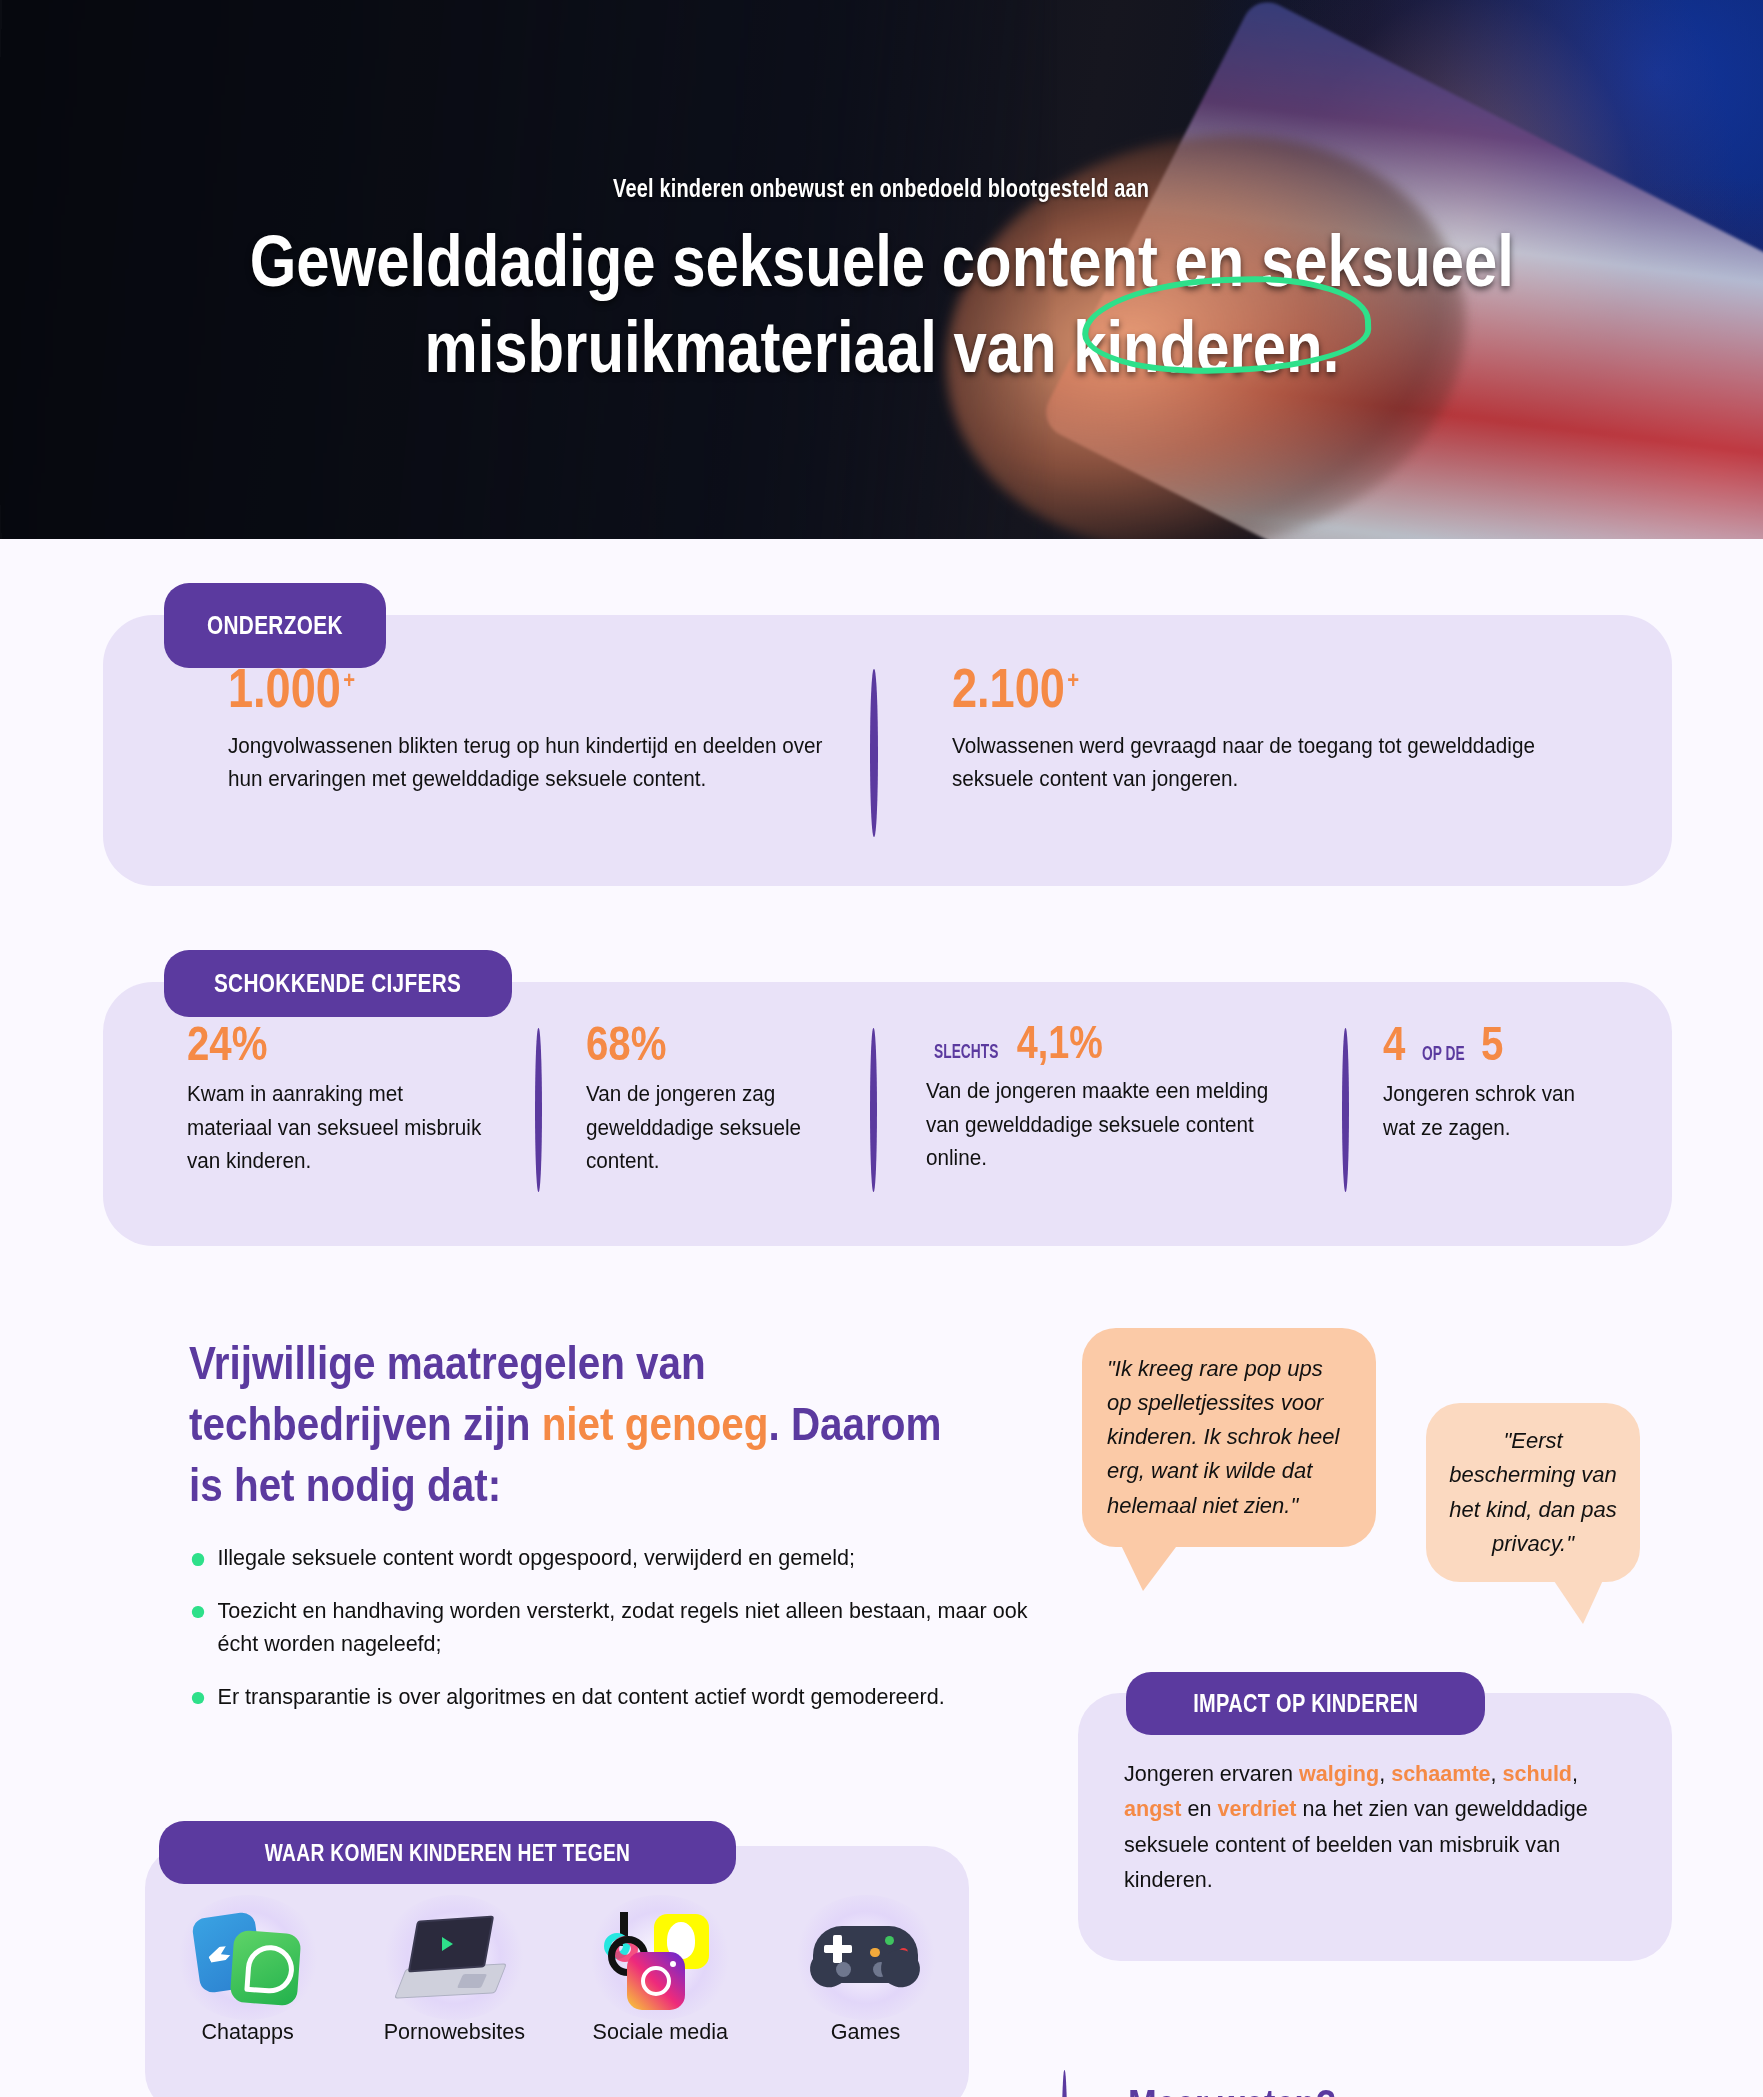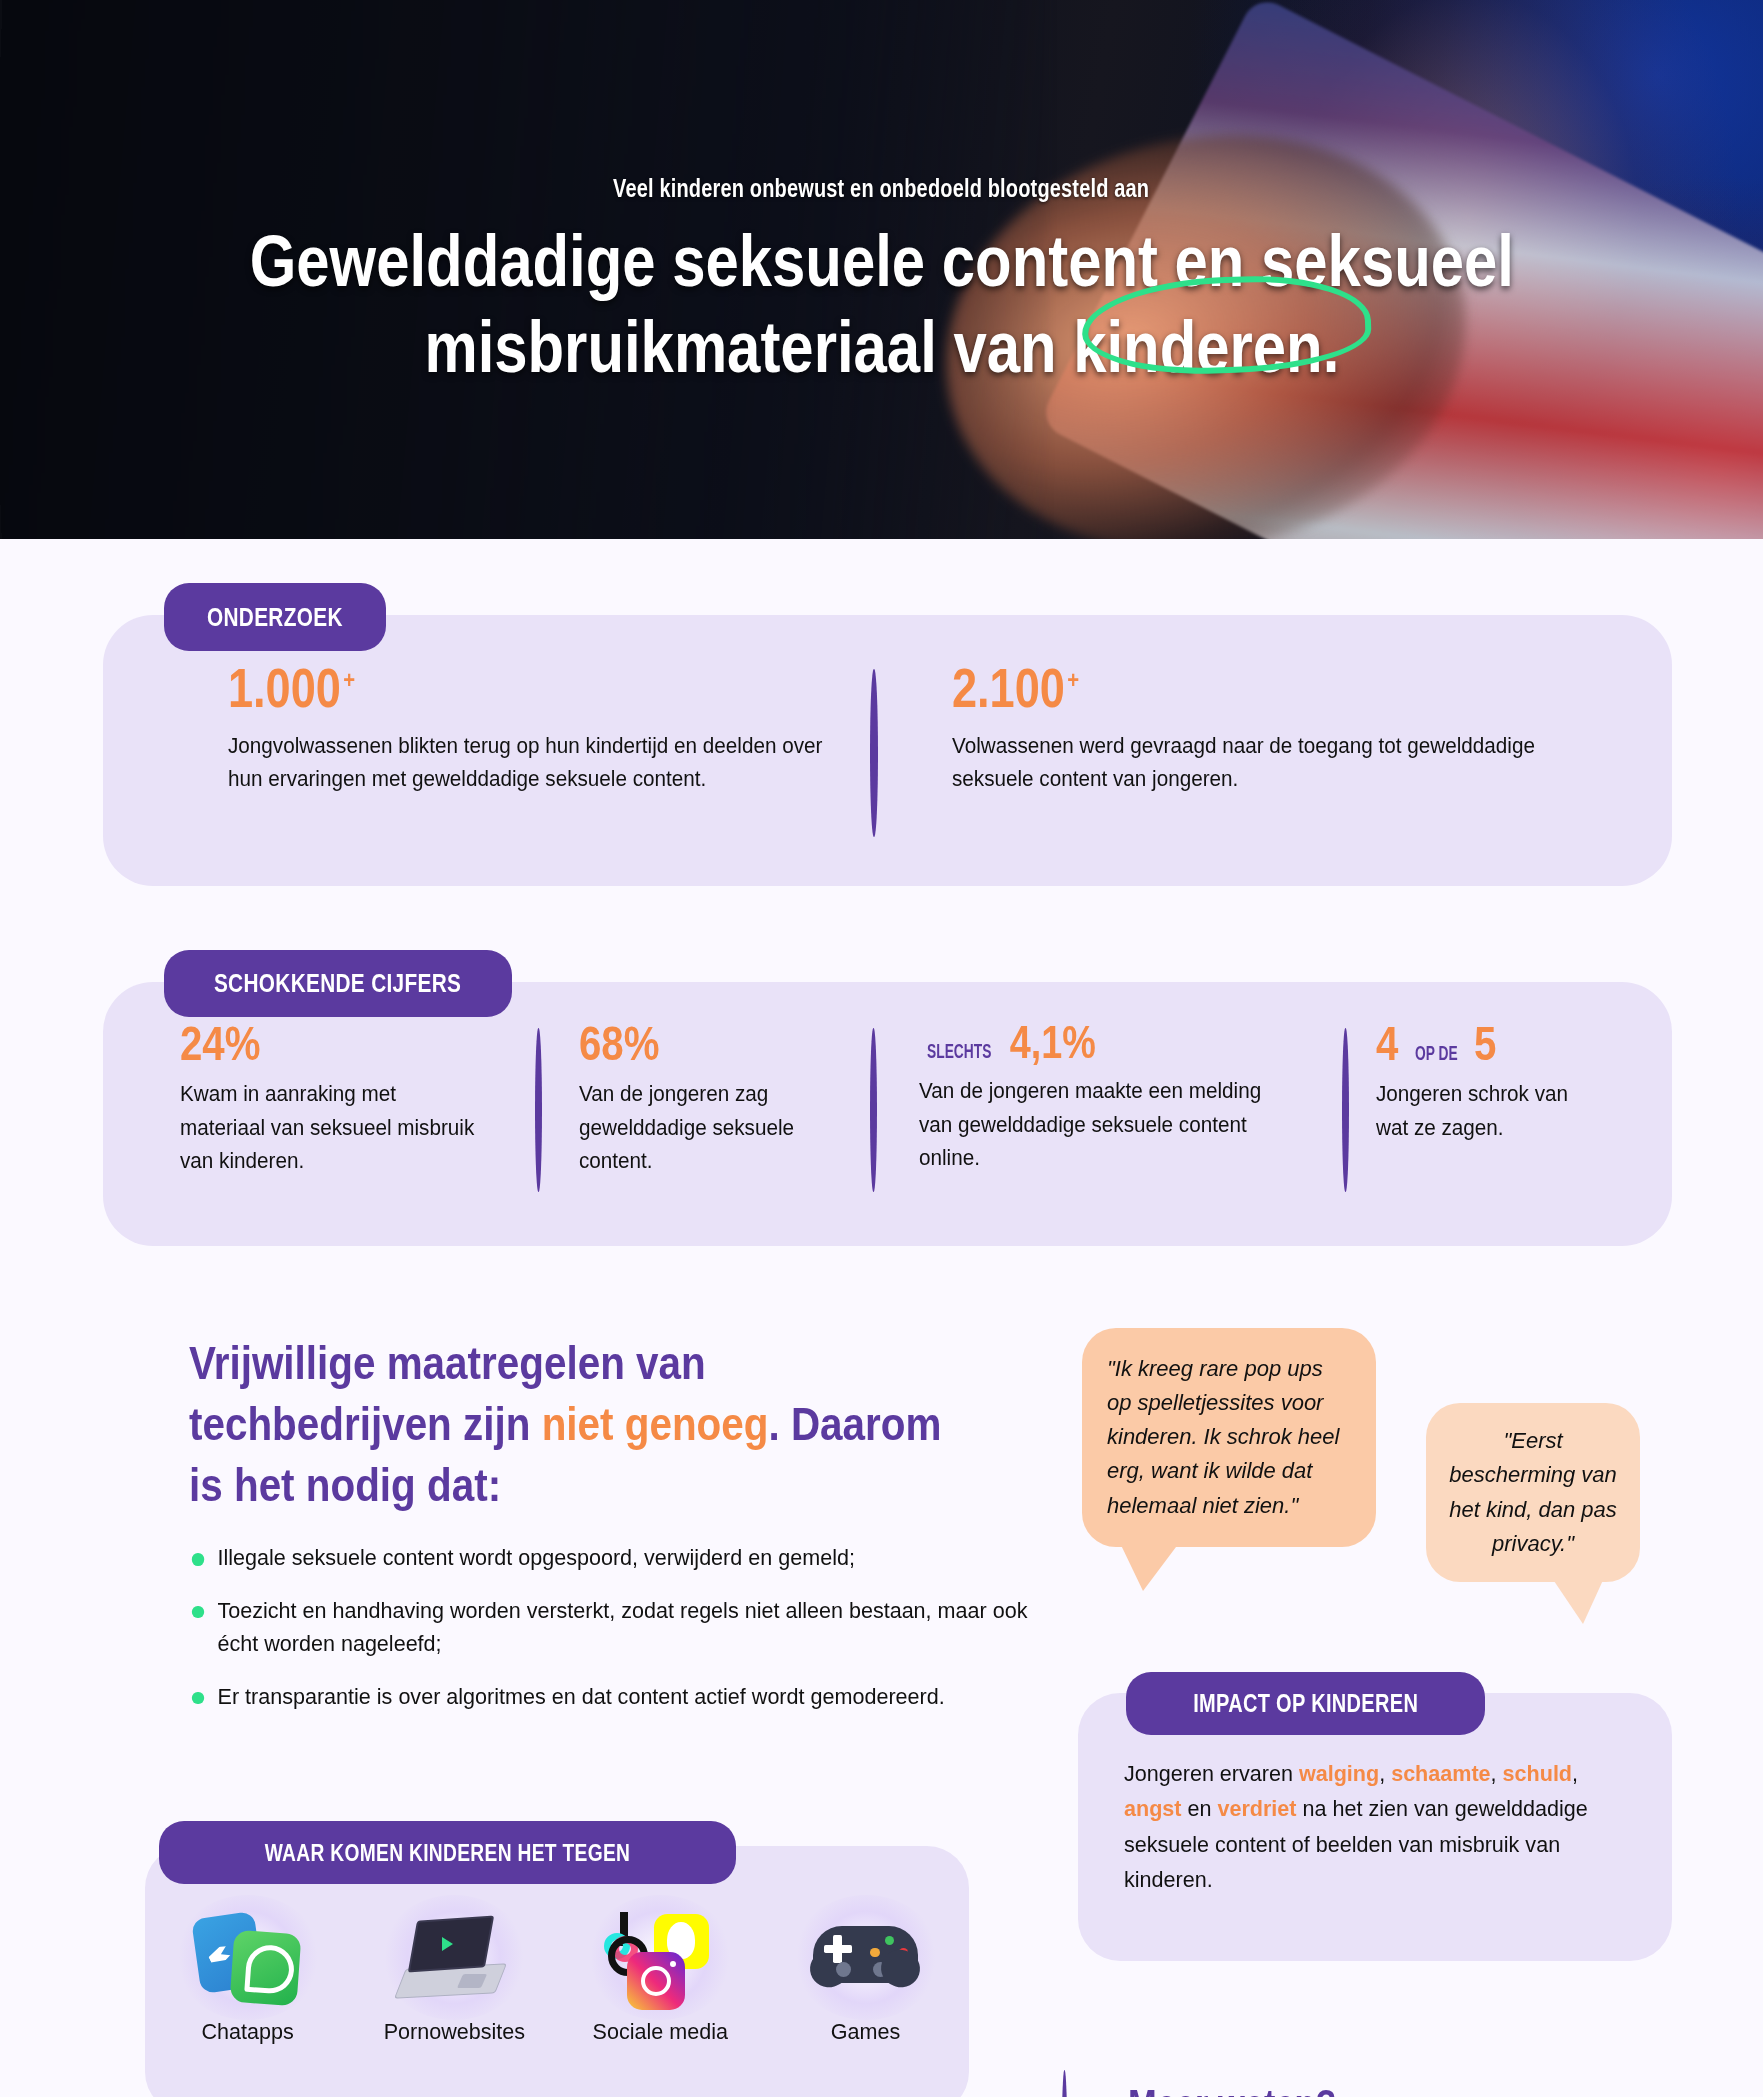--- a/index.html
+++ b/index.html
@@ -147,7 +147,7 @@
 
   
   #card-onderzoek { left: 103px; top: 615px; width: 1569px; height: 271px; }
-  #badge-onderzoek { left: 164px; top: 583px; width: 222px; height: 68px; font-size: 26px; }
+  #badge-onderzoek { left: 164px; top: 583px; width: 222px; height: 85px; font-size: 26px; }
   .onz-col { position: absolute; }
   #onz-c1 { left: 180px; top: 661px; width: 642px; margin-left: 48px; }
   #onz-c2 { left: 952px; top: 661px; width: 642px; }

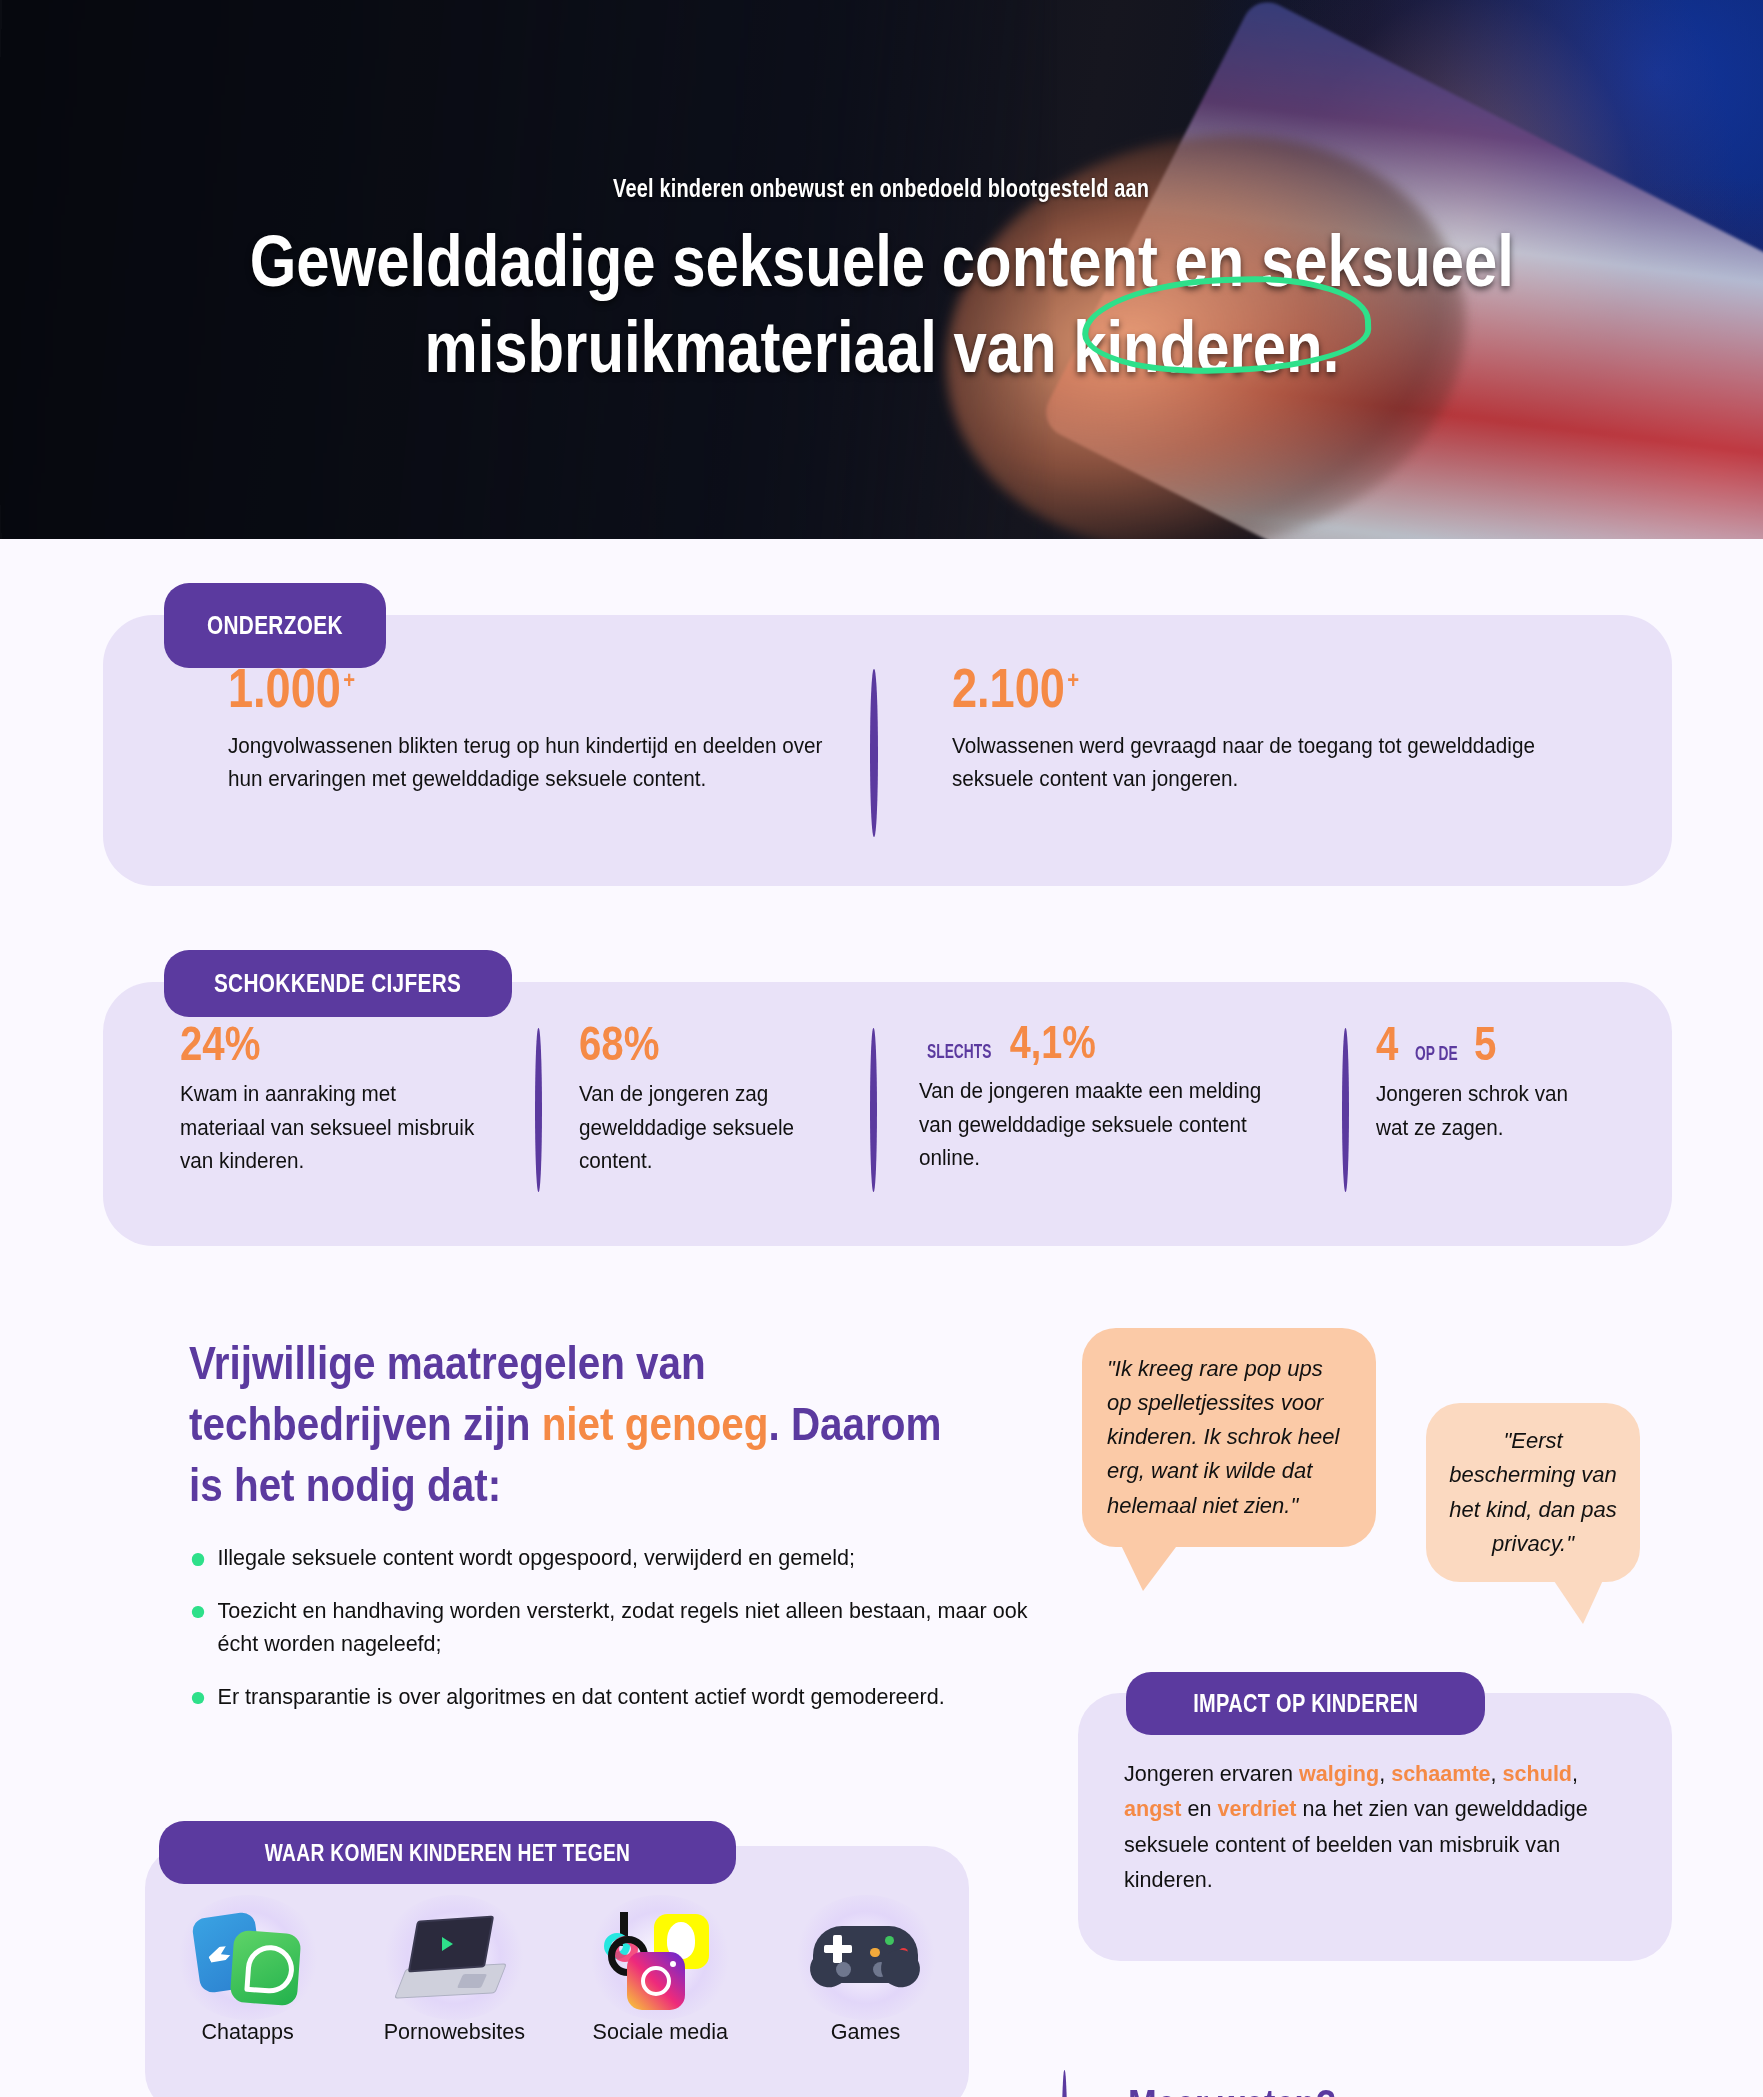--- a/index.html
+++ b/index.html
@@ -157,7 +157,7 @@
   
   #card-cijfers { left: 103px; top: 982px; width: 1569px; height: 264px; }
   #badge-cijfers { left: 164px; top: 950px; width: 348px; height: 67px; font-size: 26px; }
-  .cij-col { position: absolute; top: 1019px; }
+  .cij-col { position: absolute; top: 1019px; margin-left: 7px; }
   #cij-c1 { left: 180px; width: 319px; }
   #cij-c2 { left: 579px; width: 260px; }
   #cij-c3 { left: 919px; width: 390px; }

